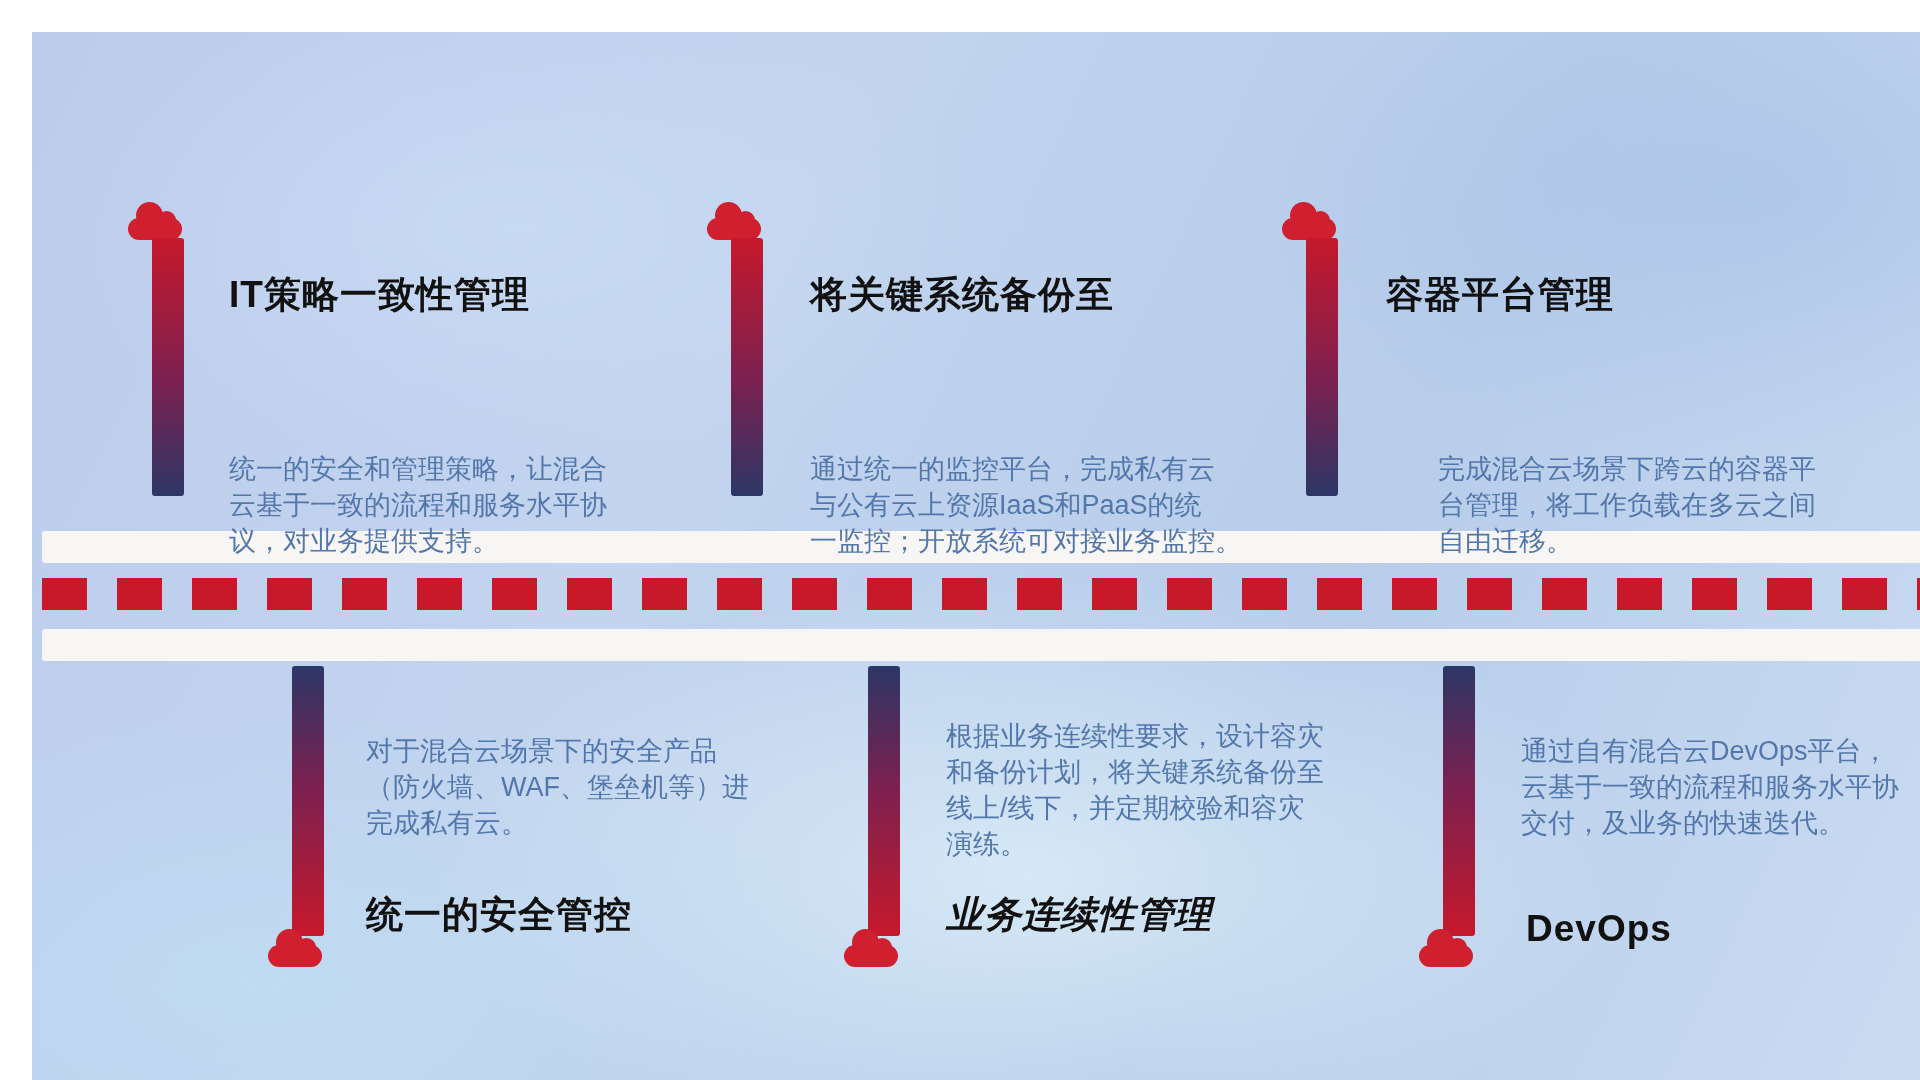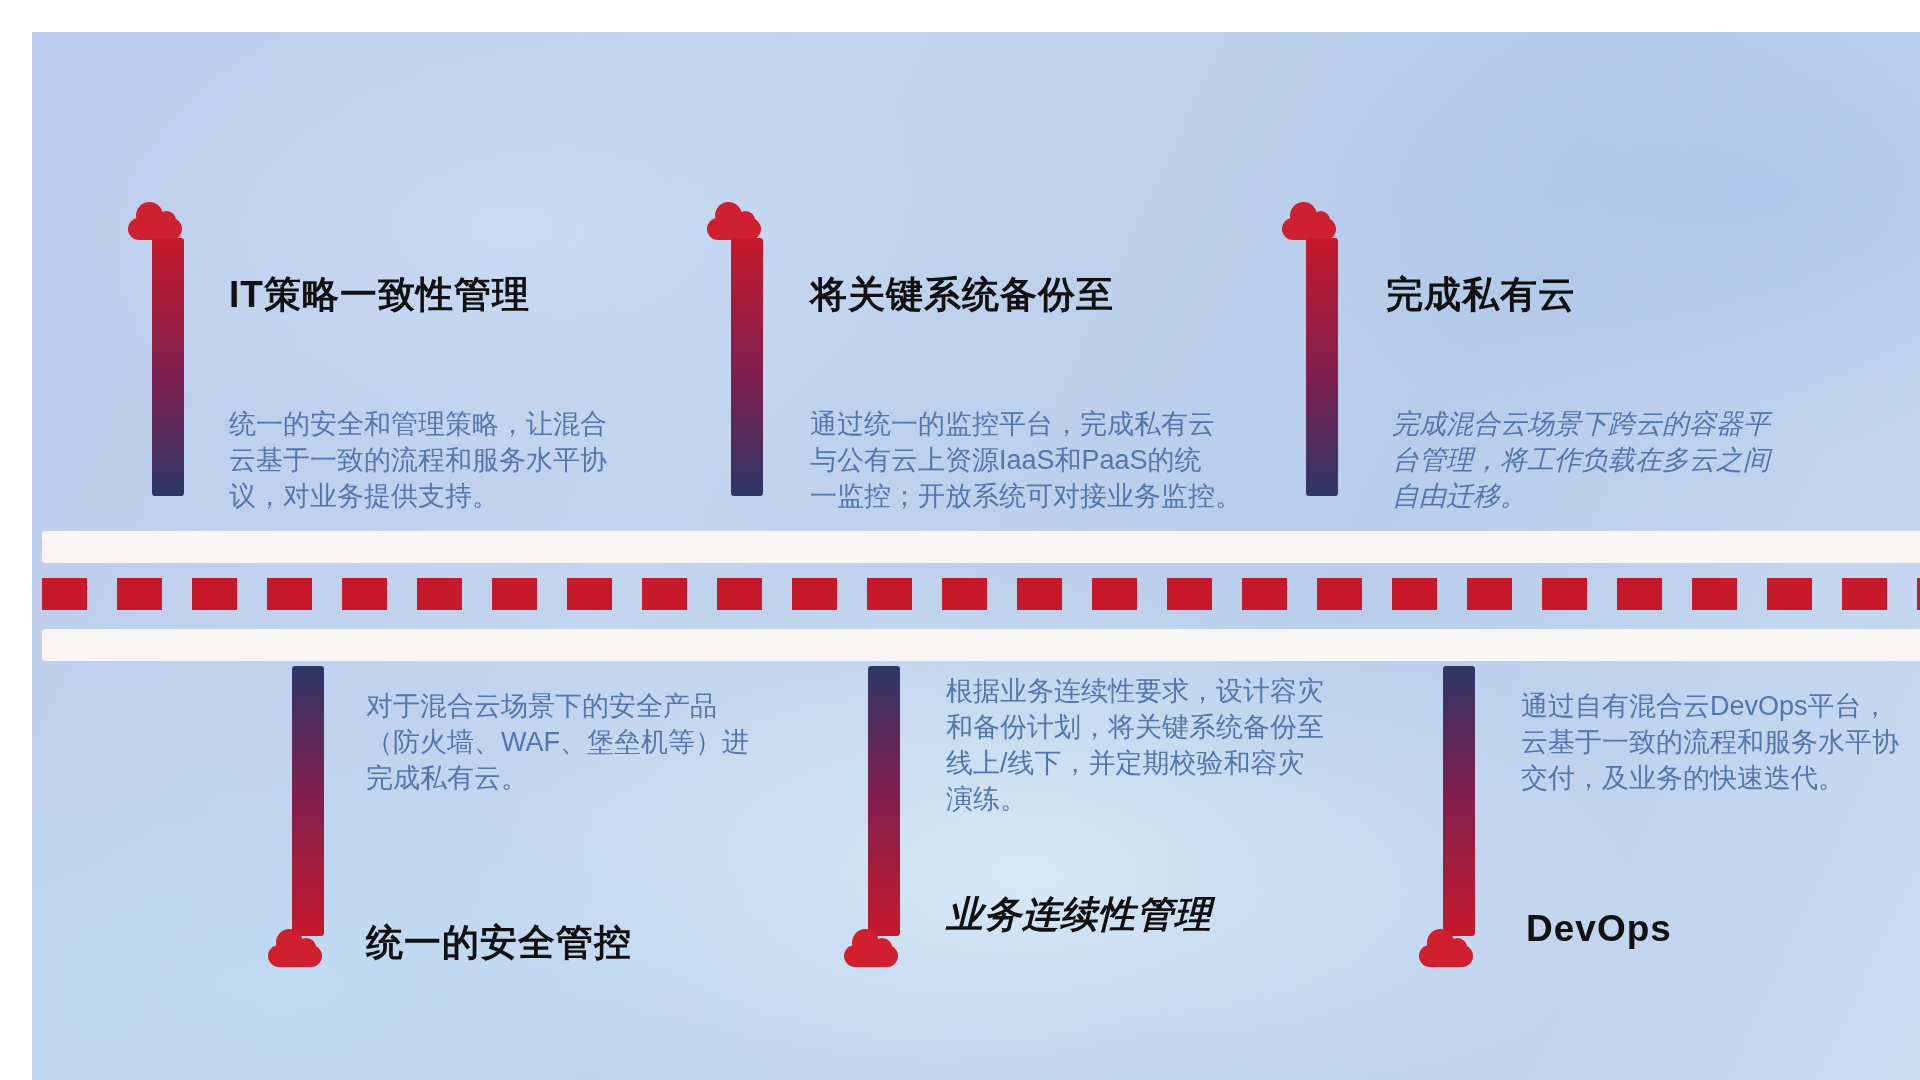--- a/index.html
+++ b/index.html
@@ -79,7 +79,7 @@
   <section>
     <span class="cloud" style="left:1250px; top:170px;"></span>
     <span class="pole down" style="left:1274px; top:206px; height:258px;"></span>
-    <h2 class="title" style="left:1338px; top:222px;">完成私有云</h2>
+    <h2 class="title" style="left:1338px; top:222px;">容器平台管理</h2>
     <p class="desc" style="left:1344px; top:358px; width:440px;font-style:italic;">完成混合云场景下跨云的容器平
 台管理，将工作负载在多云之间
 自由迁移。</p>

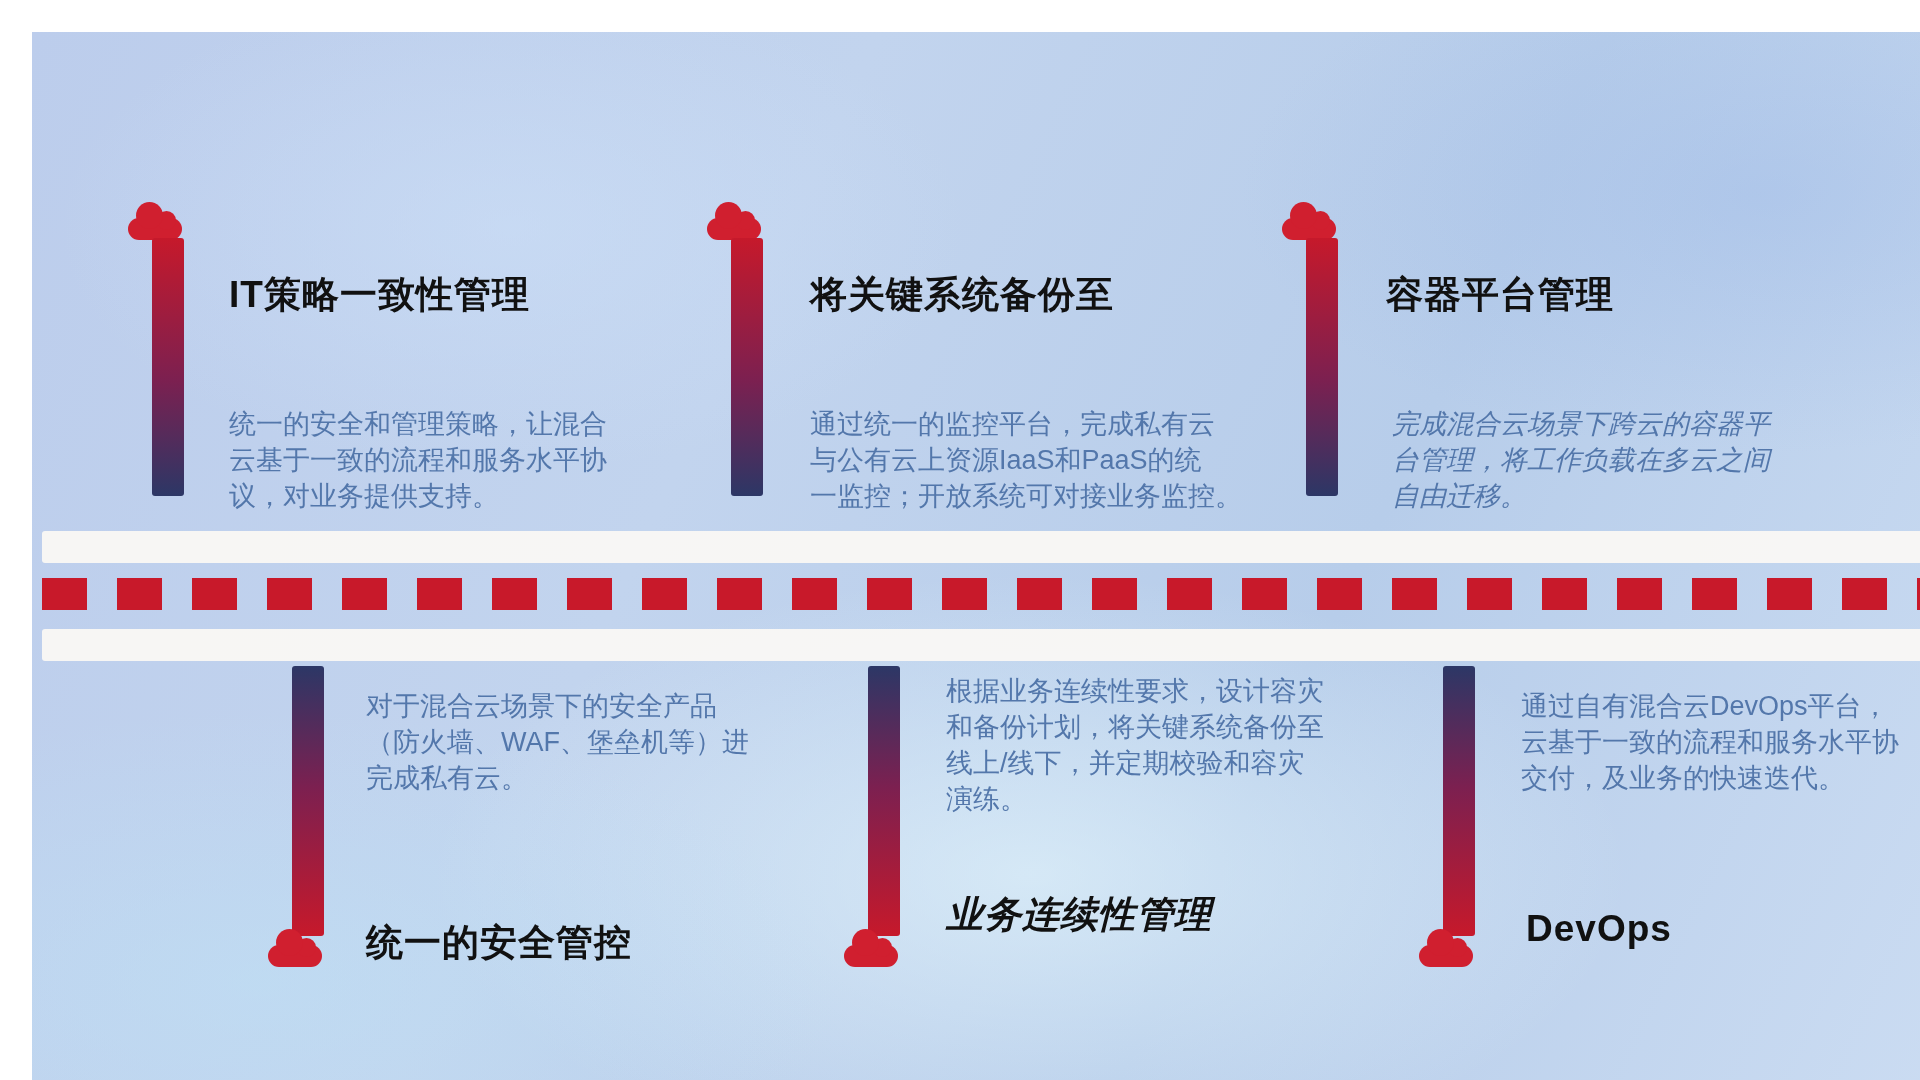--- a/index.html
+++ b/index.html
@@ -23,6 +23,7 @@
   .desc{
     position:absolute; font-size:27px; line-height:36px; color:#5377ab;
     white-space:pre-line;
+    margin-top:45px;
   }
 
   .pole{ position:absolute; width:6px; border-radius:3px; }

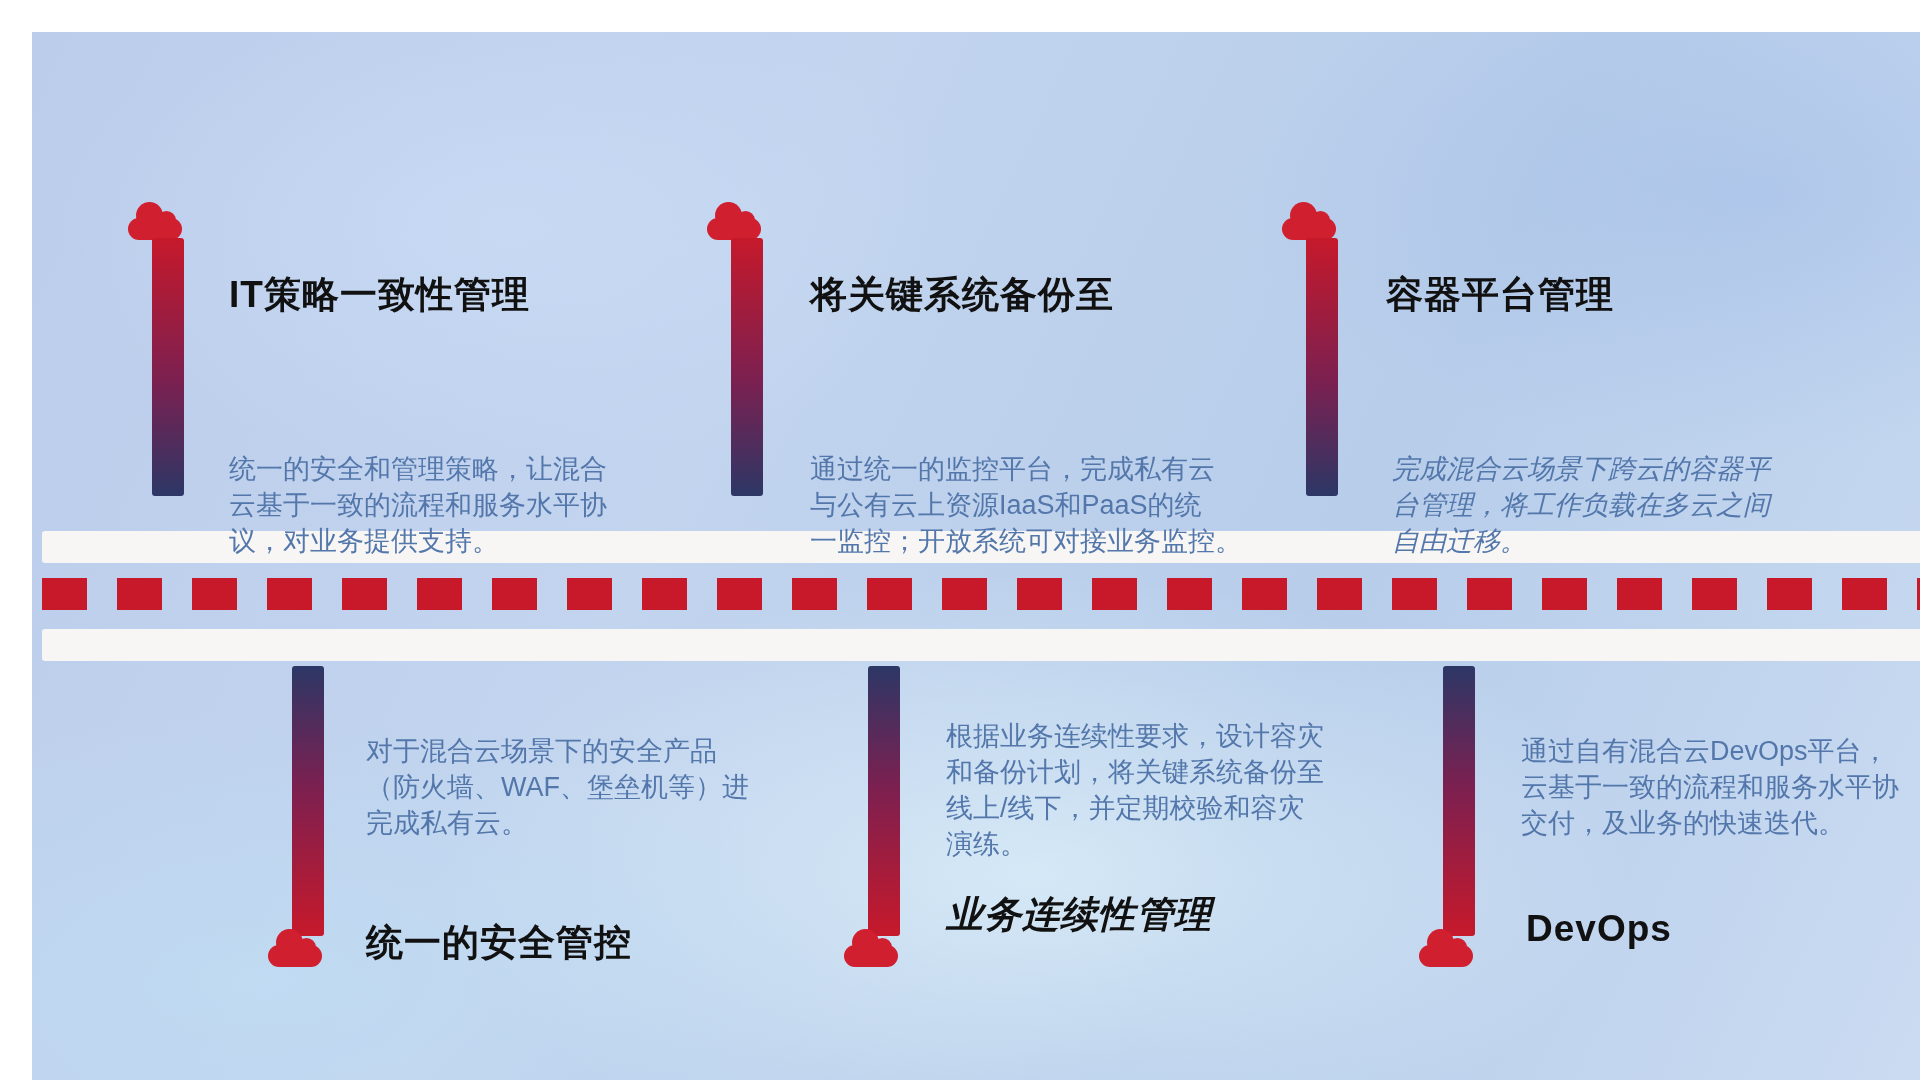--- a/index.html
+++ b/index.html
@@ -81,7 +81,7 @@
     <span class="cloud" style="left:1250px; top:170px;"></span>
     <span class="pole down" style="left:1274px; top:206px; height:258px;"></span>
     <h2 class="title" style="left:1338px; top:222px;">容器平台管理</h2>
-    <p class="desc" style="left:1344px; top:358px; width:440px;font-style:italic;">完成混合云场景下跨云的容器平
+    <p class="desc" style="left:1390px; top:358px; width:440px;">完成混合云场景下跨云的容器平
 台管理，将工作负载在多云之间
 自由迁移。</p>
   </section>

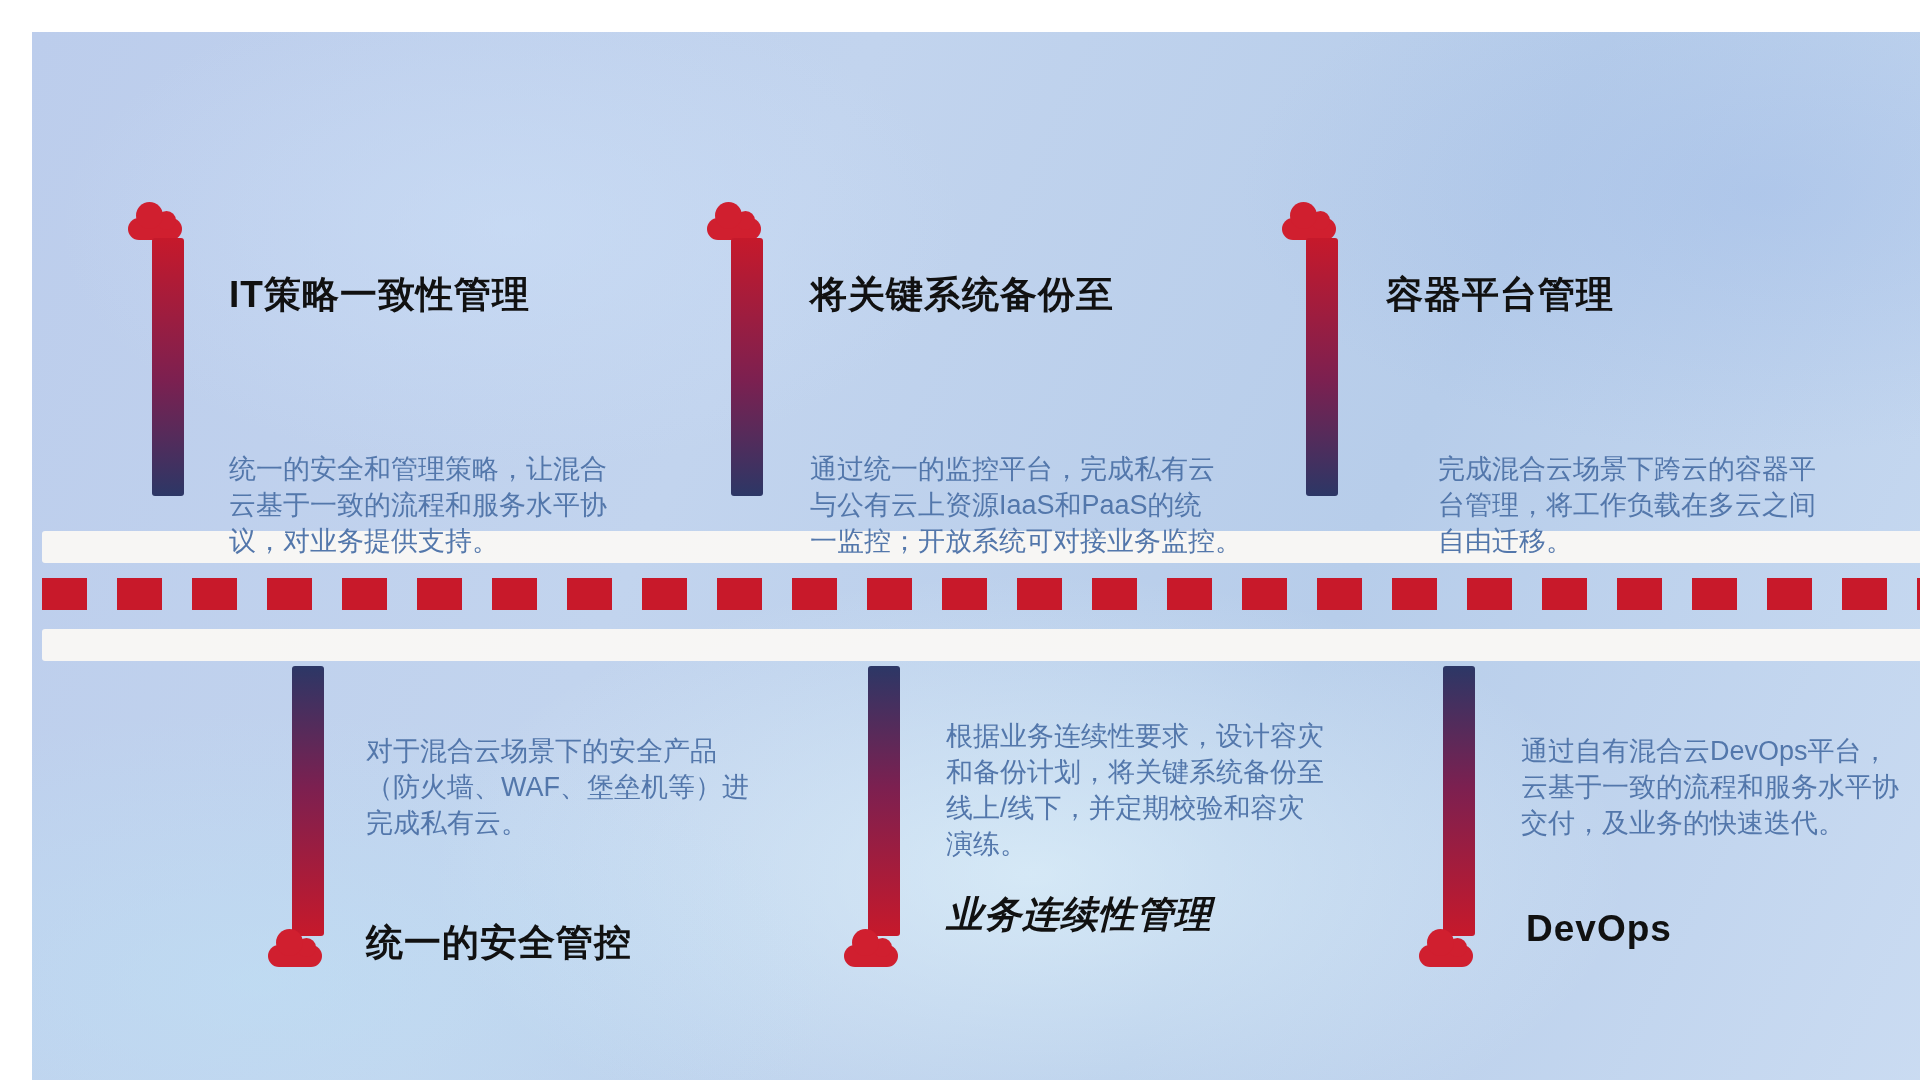--- a/index.html
+++ b/index.html
@@ -92,7 +92,7 @@
     <p class="desc" style="left:318px; top:640px; width:430px;">对于混合云场景下的安全产品
 （防火墙、WAF、堡垒机等）进
 完成私有云。</p>
-    <h2 class="title" style="left:318px; top:870px;">统一的安全管控</h2>
+    <h2 class="title" style="left:318px; top:842px;">统一的安全管控</h2>
   </section>
 
   <section>

